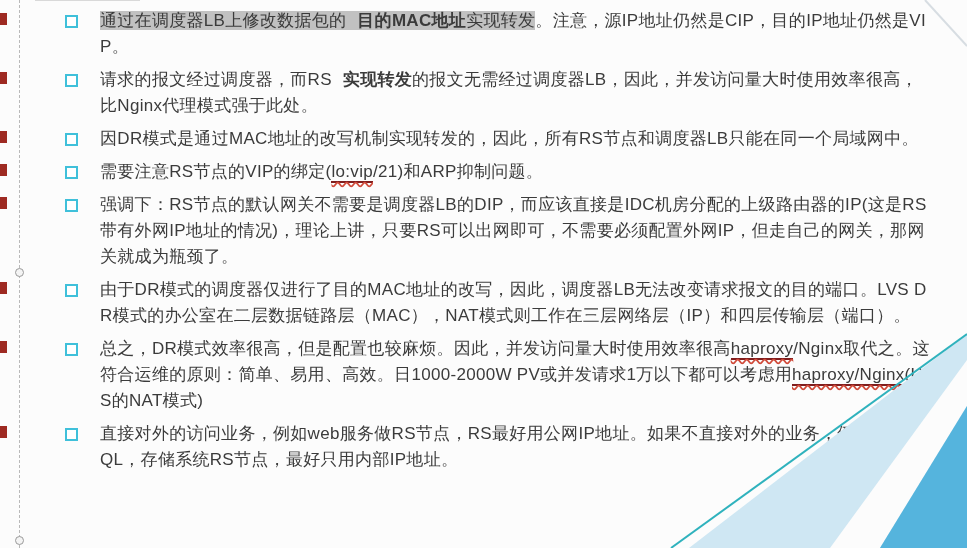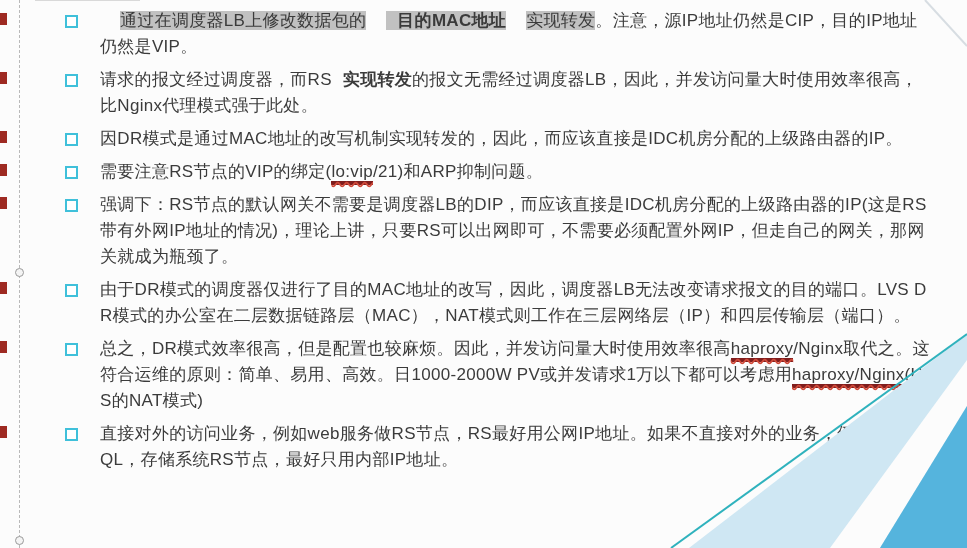--- a/index.html
+++ b/index.html
@@ -22,7 +22,7 @@
   .edge-mark{position:absolute;left:-65px;top:5px;width:7px;height:12px;background:#9e2a22;}
   .marker{flex:0 0 auto;width:9px;height:9px;border:2px solid #3fc0da;margin:7px 22px 0 0;background:#fff;}
   .bullet-text{font-size:17px;line-height:26px;letter-spacing:.3px;word-break:break-all;}
-  .hl{background:#c1c1c1;margin-left:20px;}
+  .hl{background:#c1c1c1;}
   .b{font-weight:bold;padding-left:11px;}
   .uw{text-decoration:underline wavy #d04a3a;text-underline-offset:4px;border-bottom:4px solid #7f1d1d;margin-top:12px;}
   

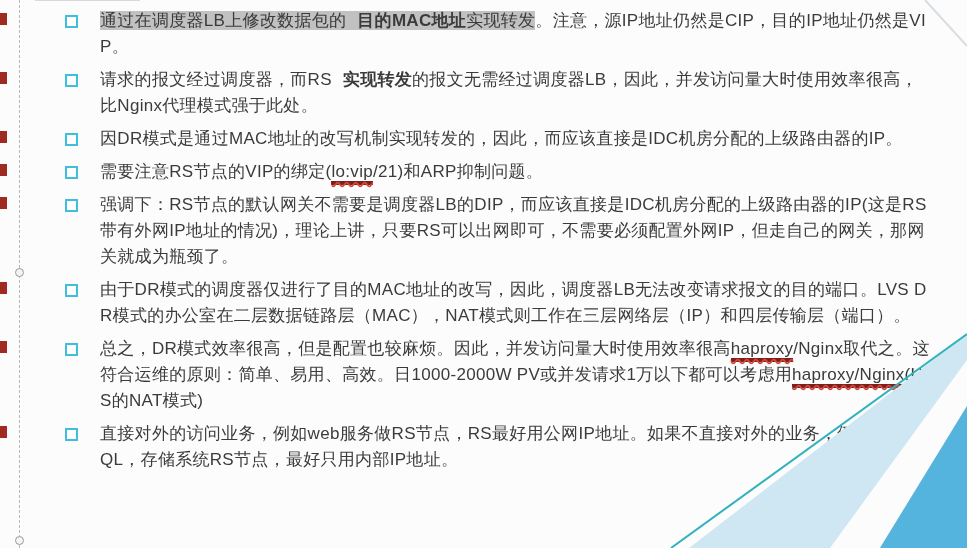--- a/index.html
+++ b/index.html
@@ -53,7 +53,7 @@
       <div class="bullet-row">
         <span class="edge-mark"></span>
         <span class="marker"></span>
-        <div class="bullet-text"><span class="">因DR模式是通过MAC地址的改写机制实现转发的，因此，而应该直接是IDC机房分配的上级路由器的IP。</span></div>
+        <div class="bullet-text"><span class="">因DR模式是通过MAC地址的改写机制实现转发的，因此，所有RS节点和调度器LB只能在同一个局域网中。</span></div>
       </div>
       <div class="bullet-row">
         <span class="edge-mark"></span>

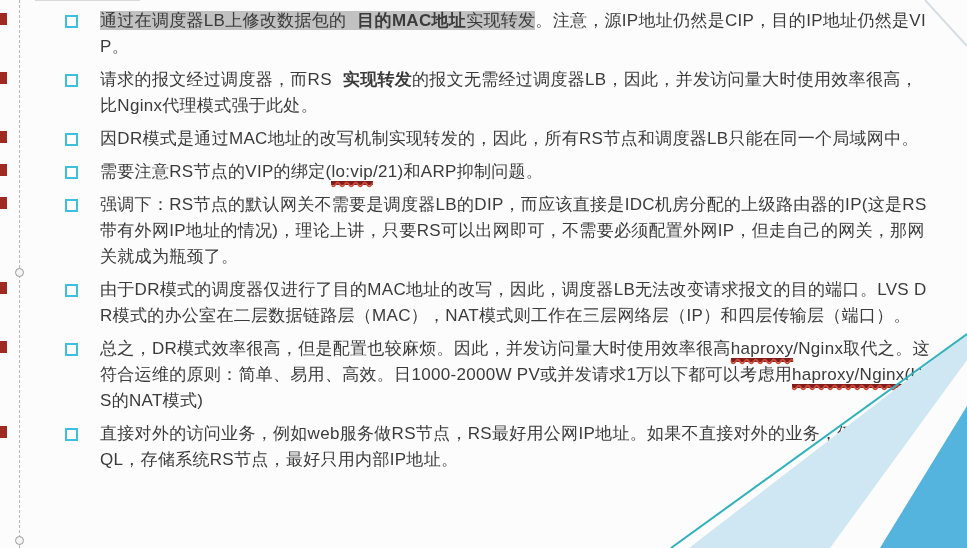--- a/index.html
+++ b/index.html
@@ -24,7 +24,7 @@
   .bullet-text{font-size:17px;line-height:26px;letter-spacing:.3px;word-break:break-all;}
   .hl{background:#c1c1c1;}
   .b{font-weight:bold;padding-left:11px;}
-  .uw{text-decoration:underline wavy #d04a3a;text-underline-offset:4px;border-bottom:4px solid #7f1d1d;margin-top:12px;}
+  .uw{text-decoration:underline wavy #d04a3a;text-underline-offset:4px;border-bottom:2px solid #7f1d1d;margin-top:12px;}
   
   .corner{position:absolute;right:0;bottom:0;width:300px;height:230px;pointer-events:none;}
   .tr-line{position:absolute;right:0;top:0;width:60px;height:60px;pointer-events:none;}

